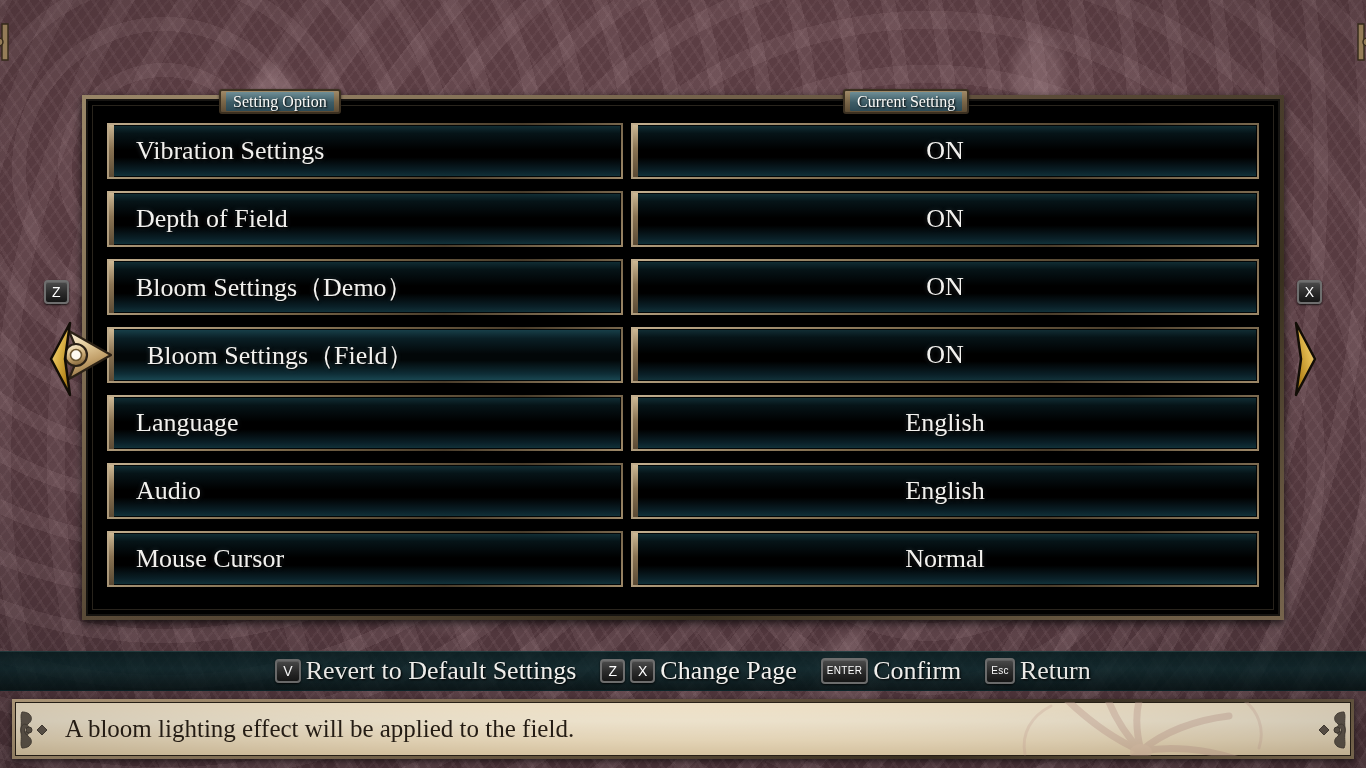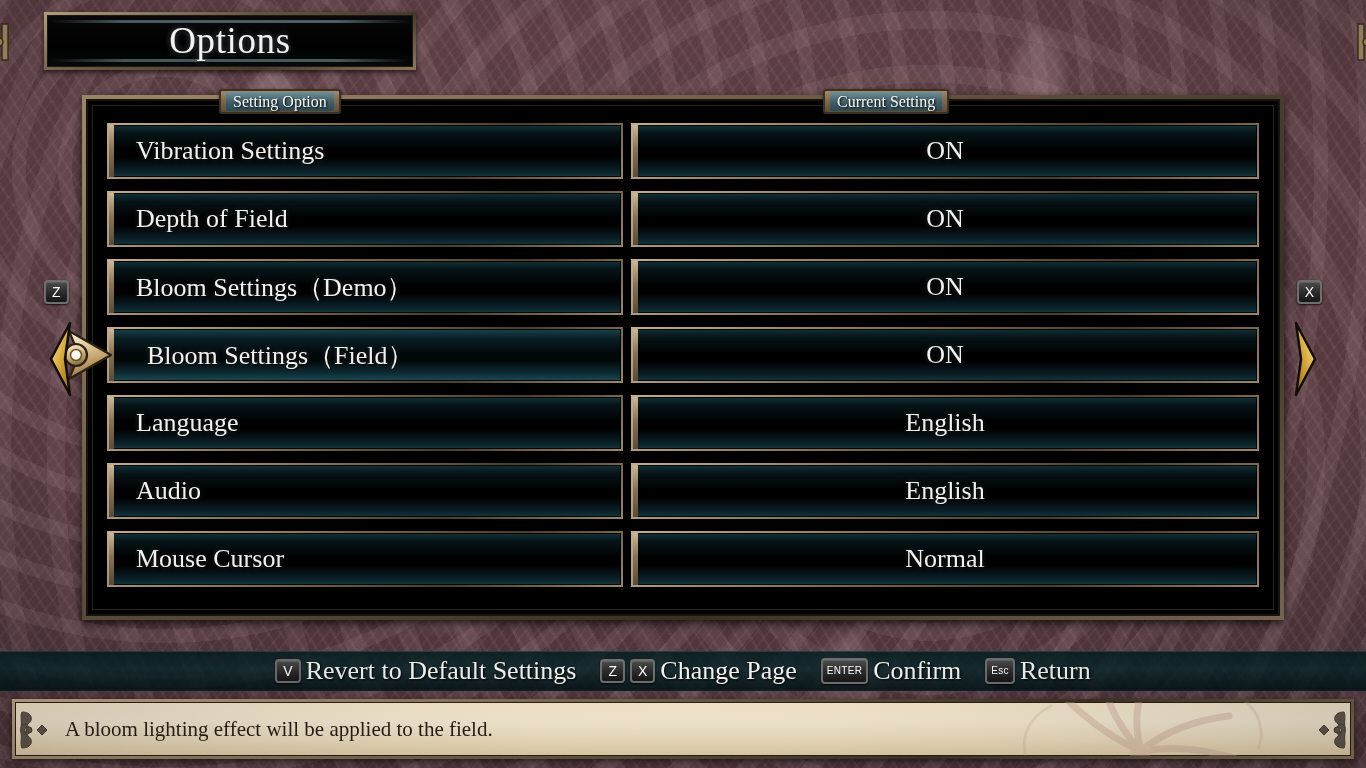--- a/index.html
+++ b/index.html
@@ -290,9 +290,6 @@
 
   <div id="bg-damask"></div>
 
-  <div id="title-banner">
-    <div id="page-title">Options</div>
-  </div>
   <svg class="banner-orn left" viewBox="0 0 56 56">
     <g fill="#a68b62" stroke="#3a2e1d" stroke-width="1.4">
       <path d="M44 10 L50 10 L50 46 L44 46 Z"></path>

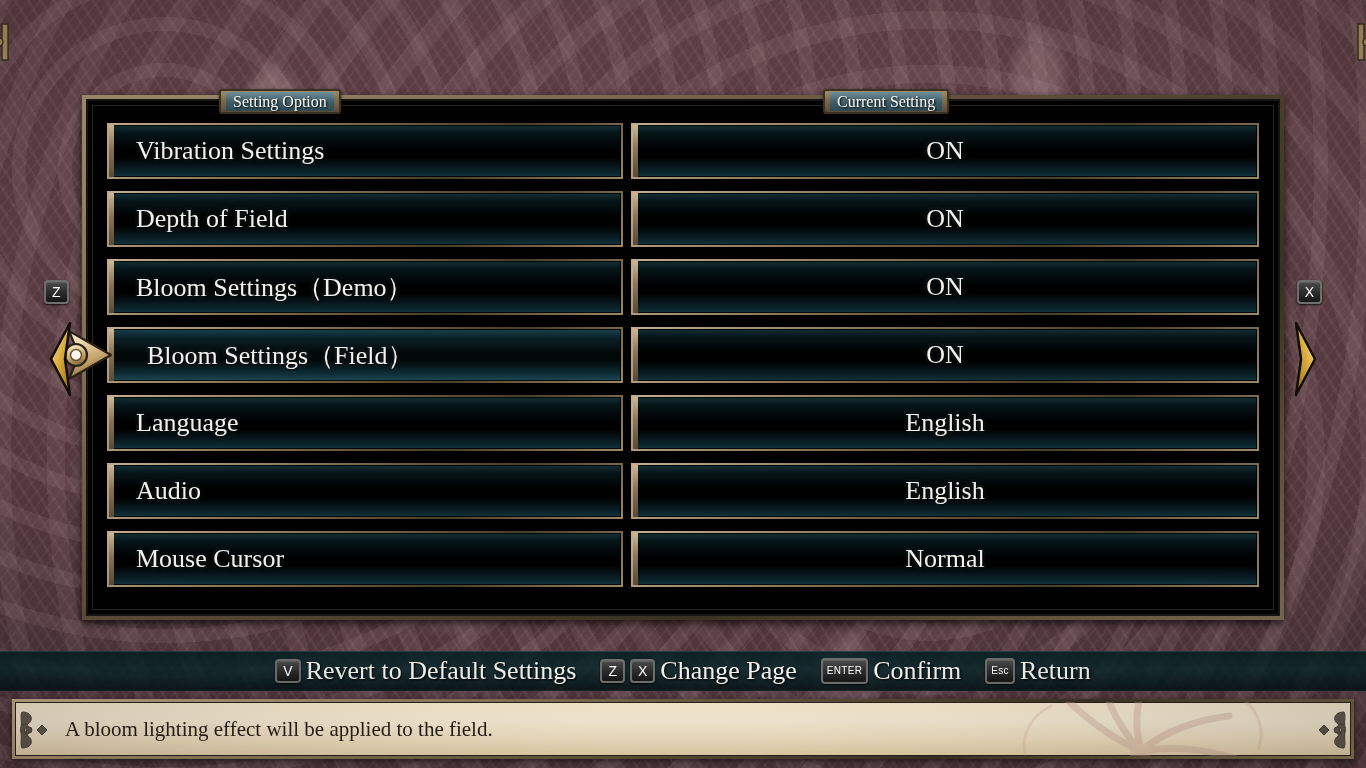--- a/index.html
+++ b/index.html
@@ -127,7 +127,7 @@
     border-radius: 1px;
   }
   #tab-setting-option { left: 133px; justify-content: flex-end; }
-  #tab-current-setting { left: 737px; }
+  #tab-current-setting { left: 757px; }
 
   
   #rows { position: relative; }

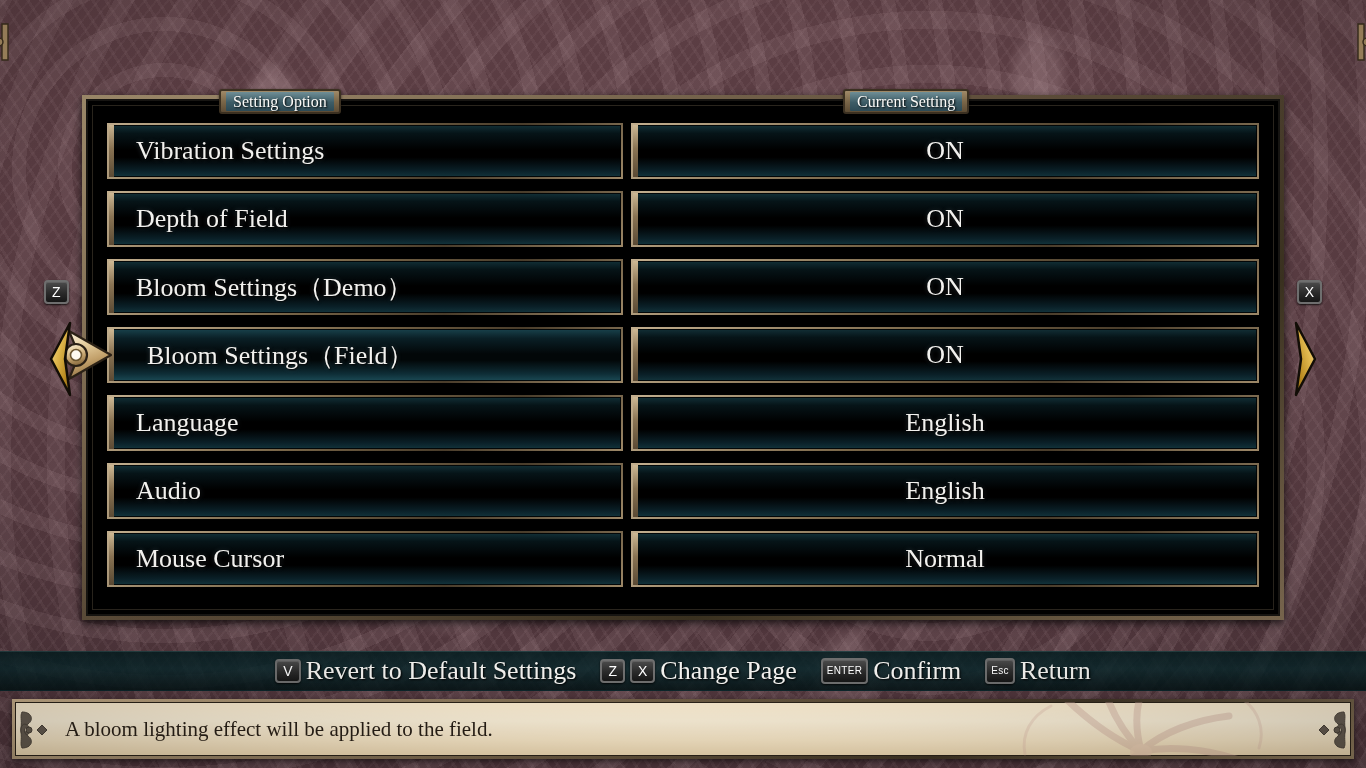--- a/index.html
+++ b/index.html
@@ -278,7 +278,7 @@
     position: relative;
     z-index: 3;
     margin-left: 50px;
-    font-size: 21px;
+    font-size: 25px;
     color: #241c14;
     white-space: nowrap;
   }

